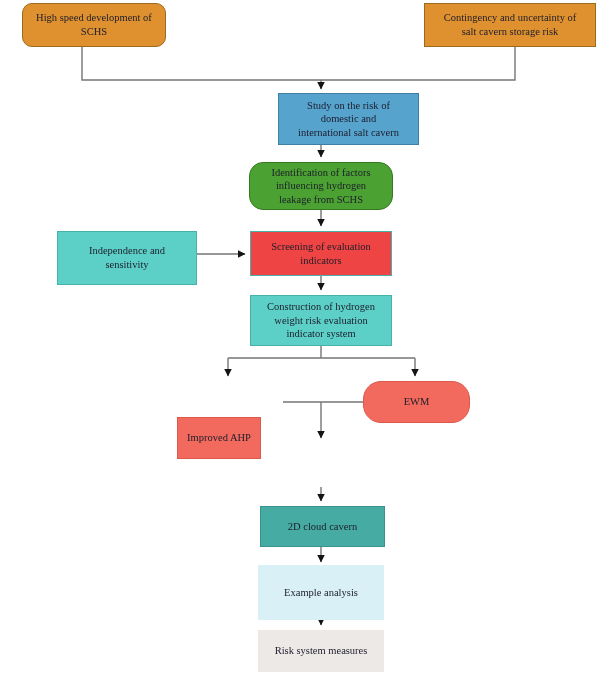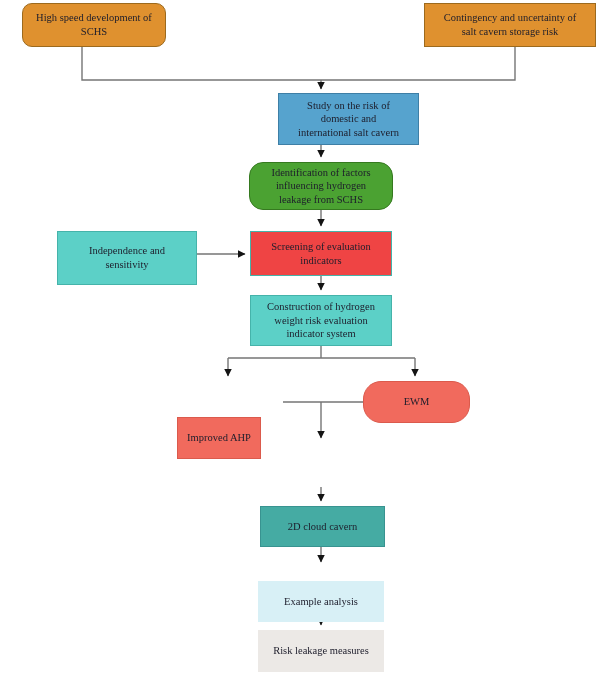--- a/index.html
+++ b/index.html
@@ -48,7 +48,7 @@
   .n-ewm            { left: 363px; top: 381px; width: 107px; height: 42px; border-radius: 18px; }
   .n-combined       { left: 258px; top: 443px; width: 127px; height: 44px; }
   .n-cloud          { left: 260px; top: 506px; width: 125px; height: 41px; }
-  .n-example        { left: 258px; top: 581px; width: 126px; height: 41px; }
+  .n-example        { left: 258px; top: 565px; width: 126px; height: 55px; }
   .n-risk           { left: 258px; top: 630px; width: 126px; height: 42px; }
 </style>
 </head>

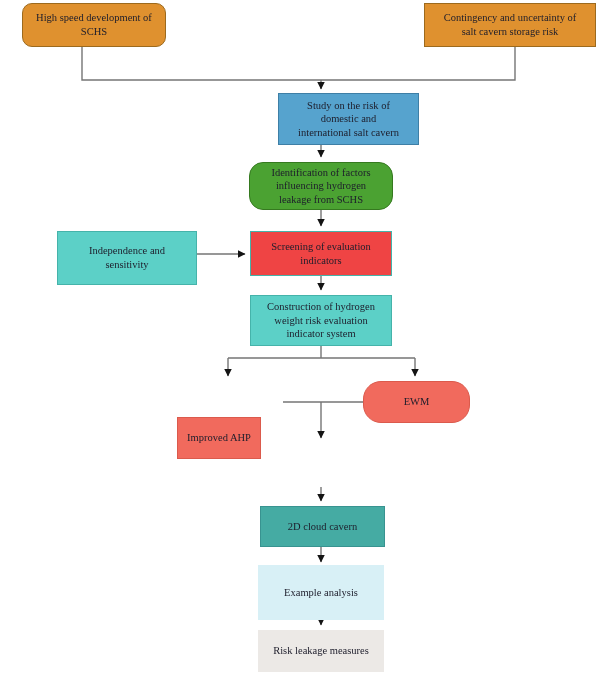--- a/index.html
+++ b/index.html
@@ -147,7 +147,7 @@
   </div>
 
   <div class="node n-risk" style="background-color: rgb(236, 233, 230); border-color: rgb(236, 233, 230);">
-    <span class="label">Risk leakage measures</span>
+    <span class="label">Risk system measures</span>
   </div>
 
 </div>

